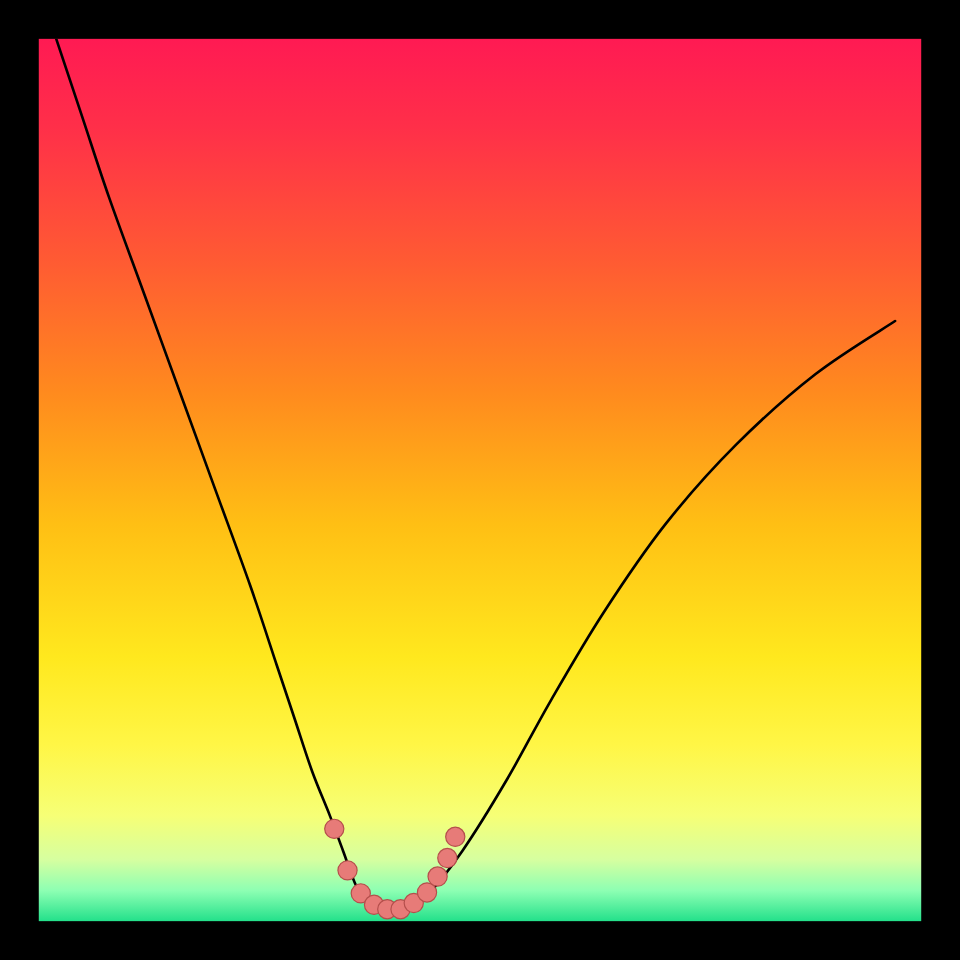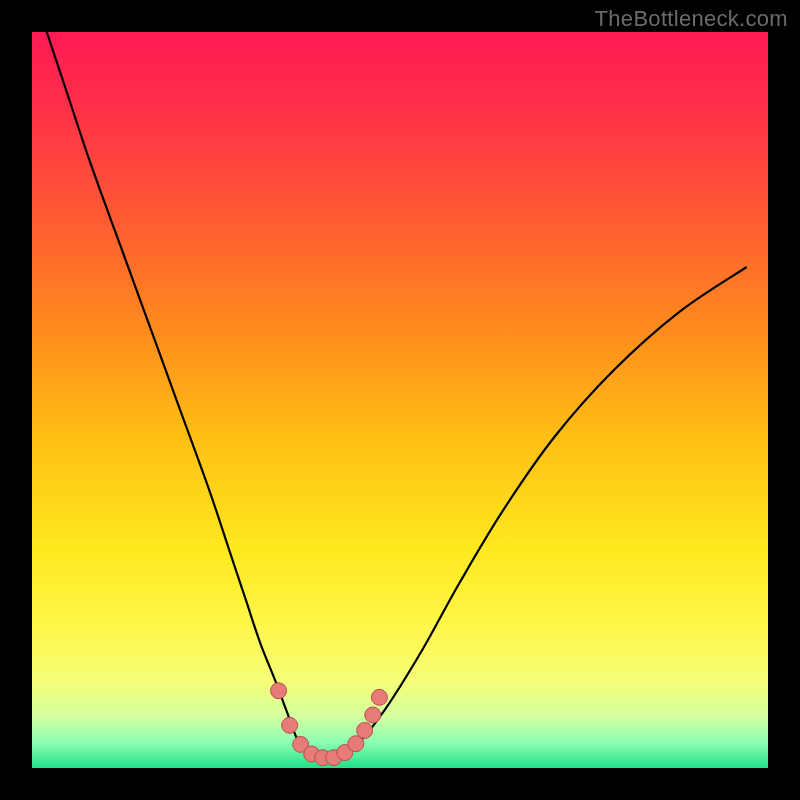--- a/index.html
+++ b/index.html
@@ -43,7 +43,6 @@
 <body>
 
 <div class="frame">
-  <div class="watermark">TheBottleneck.com</div>
   <div class="plot">
     <svg id="chart-svg" width="736" height="736" viewBox="0 0 736 736" preserveAspectRatio="none">
       <defs>

